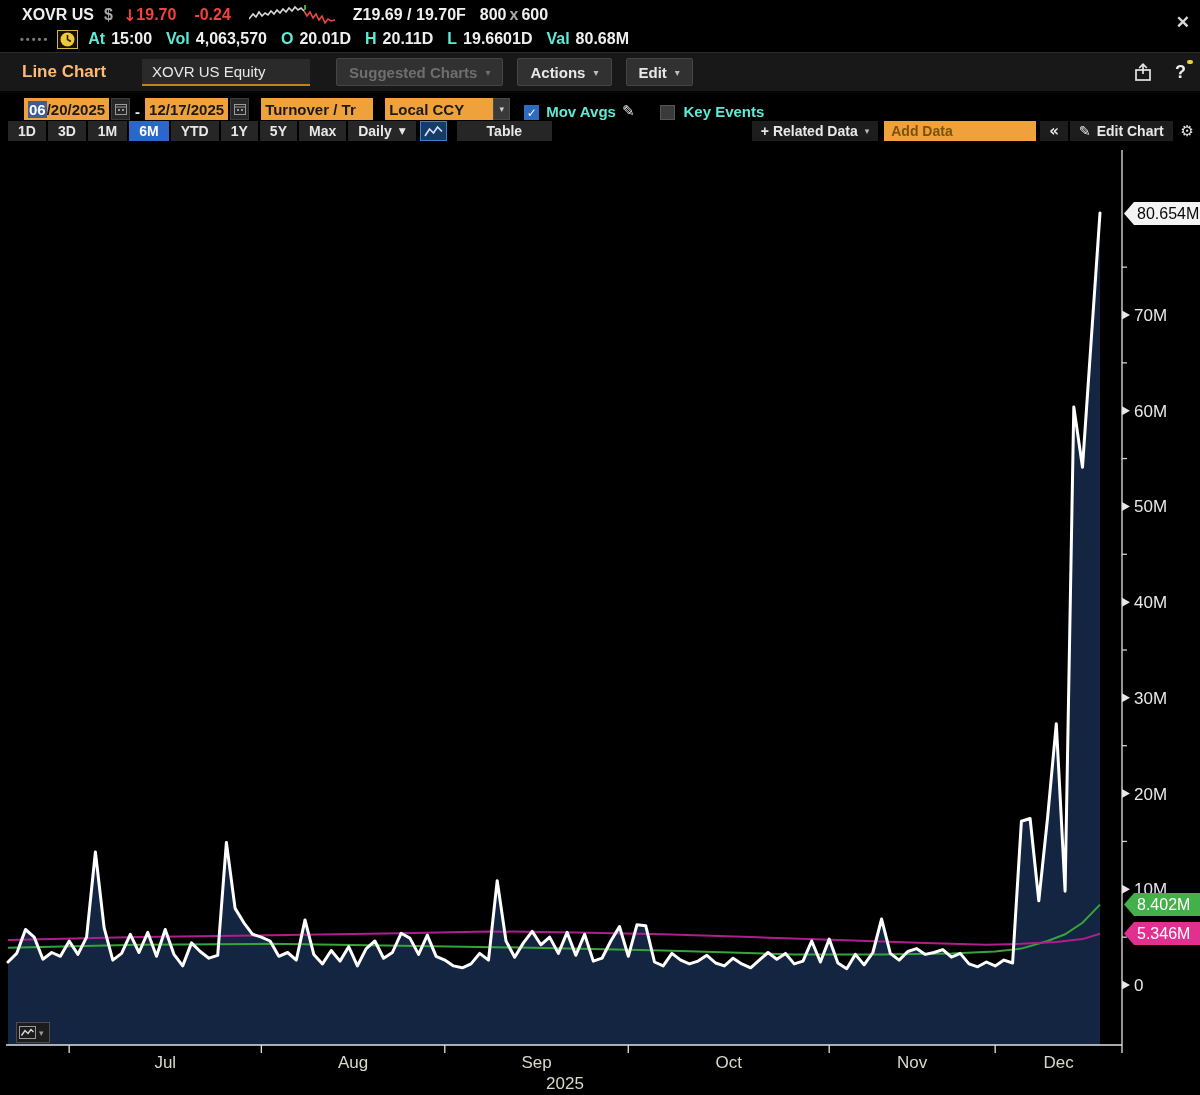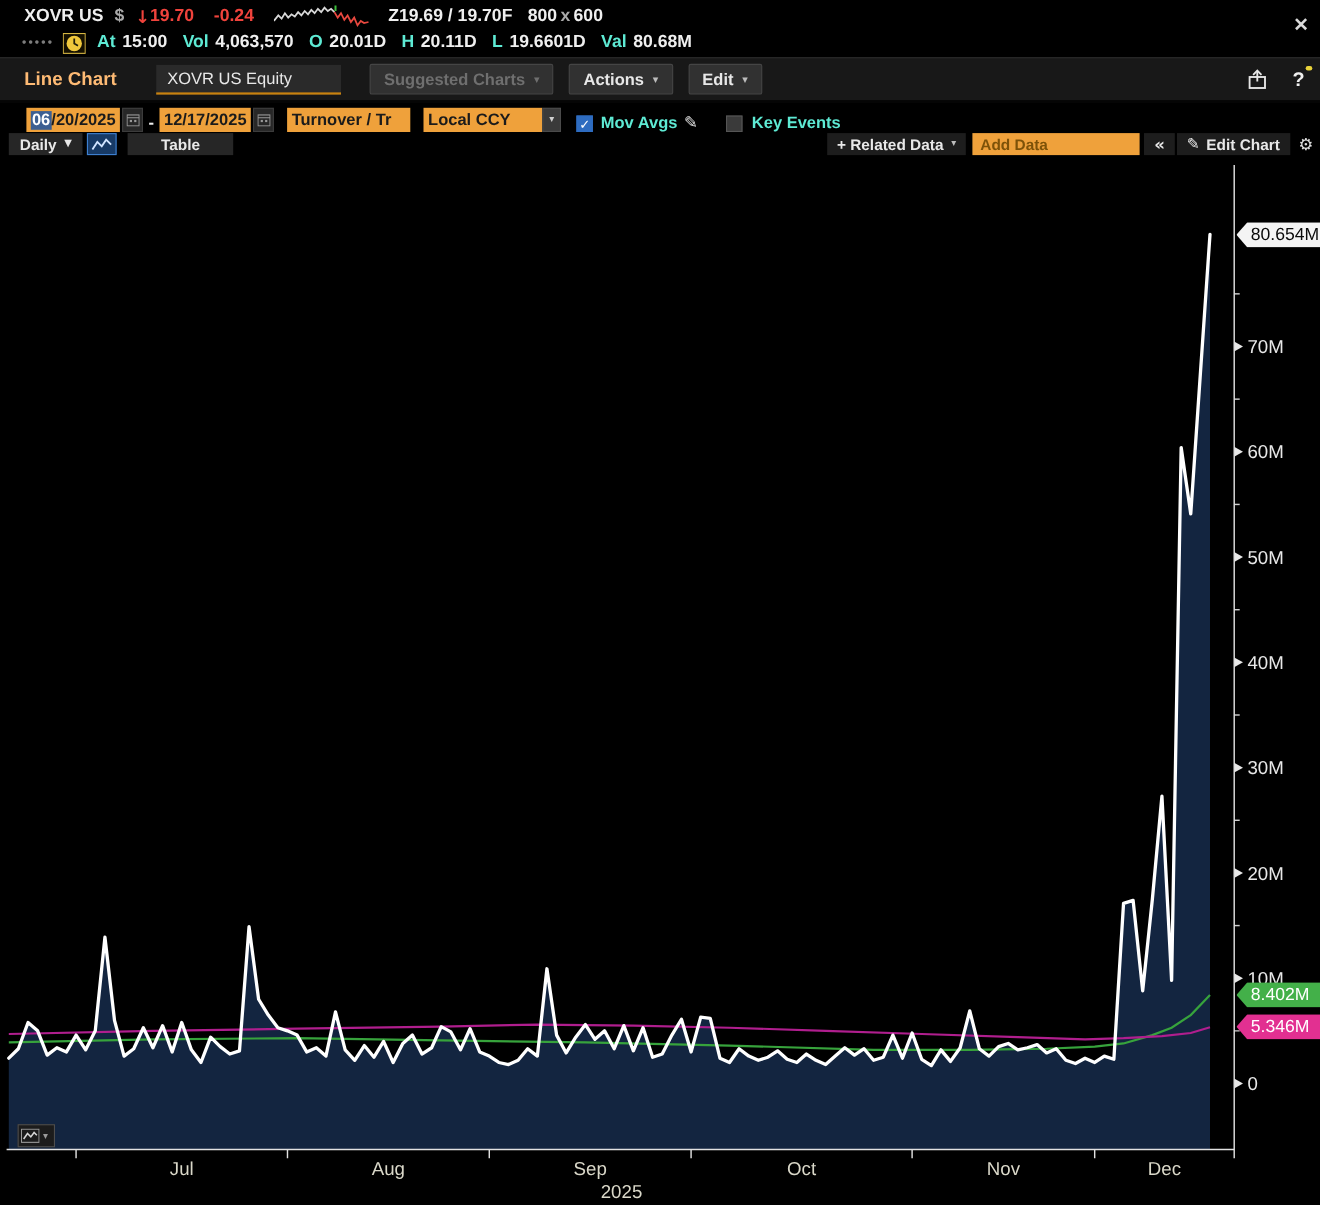--- a/index.html
+++ b/index.html
@@ -209,6 +209,16 @@
 </div>
 
 <div id="prow">
+  <span id="period-tabs" style="display:flex">
+      <span class="ptab">1D</span>
+      <span class="ptab">3D</span>
+      <span class="ptab">1M</span>
+      <span class="ptab active">6M</span>
+      <span class="ptab">YTD</span>
+      <span class="ptab">1Y</span>
+      <span class="ptab">5Y</span>
+      <span class="ptab">Max</span>
+    </span>
   <span class="ptab">
     <span>Daily</span>
     <span class="laq" style="font-size:9px;margin-left:7px">▼</span>

